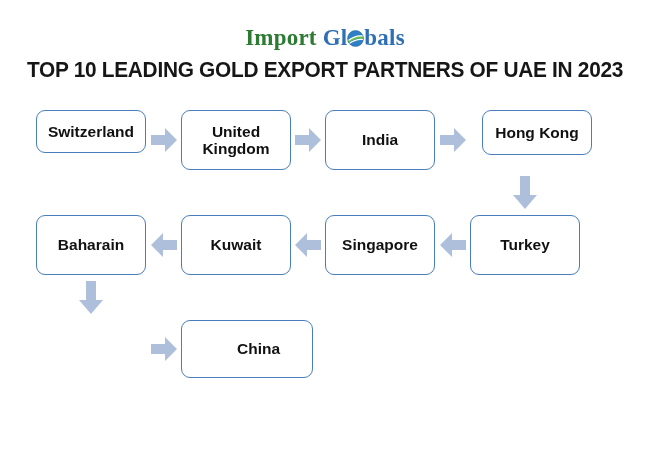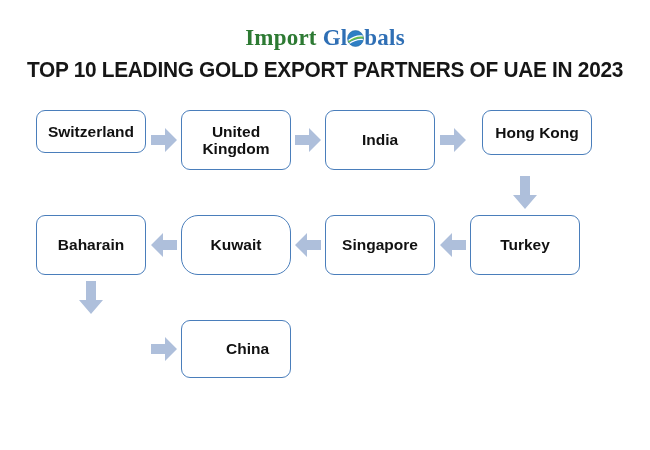--- a/index.html
+++ b/index.html
@@ -124,7 +124,7 @@
     <span>Baharain</span>
   </div>
 
-  <div class="node" style="left:181px; top:215px; width:110px; height:60px;border-radius:17px;">
+  <div class="node" style="left:181px; top:215px; width:110px; height:60px;">
     <span>Kuwait</span>
   </div>
 

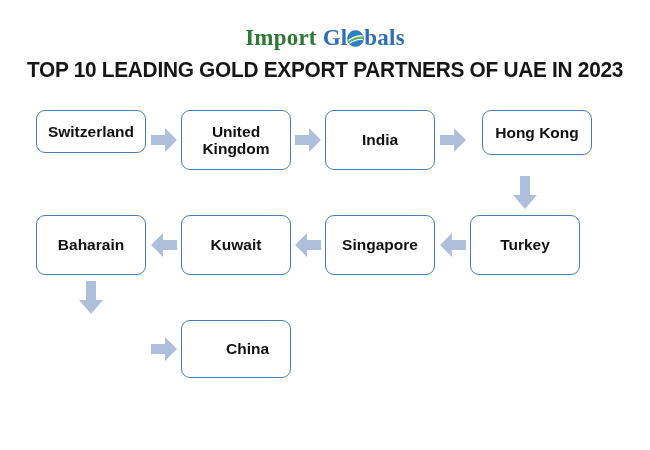--- a/index.html
+++ b/index.html
@@ -137,7 +137,7 @@
   </div>
 
 
-  <div class="node" style="left:181px; top:320px; width:110px; height:58px;padding-left:27px;">
+  <div class="node" style="left:181px; top:320px; width:132px; height:58px;padding-left:27px;">
     <span>China</span>
   </div>
 

